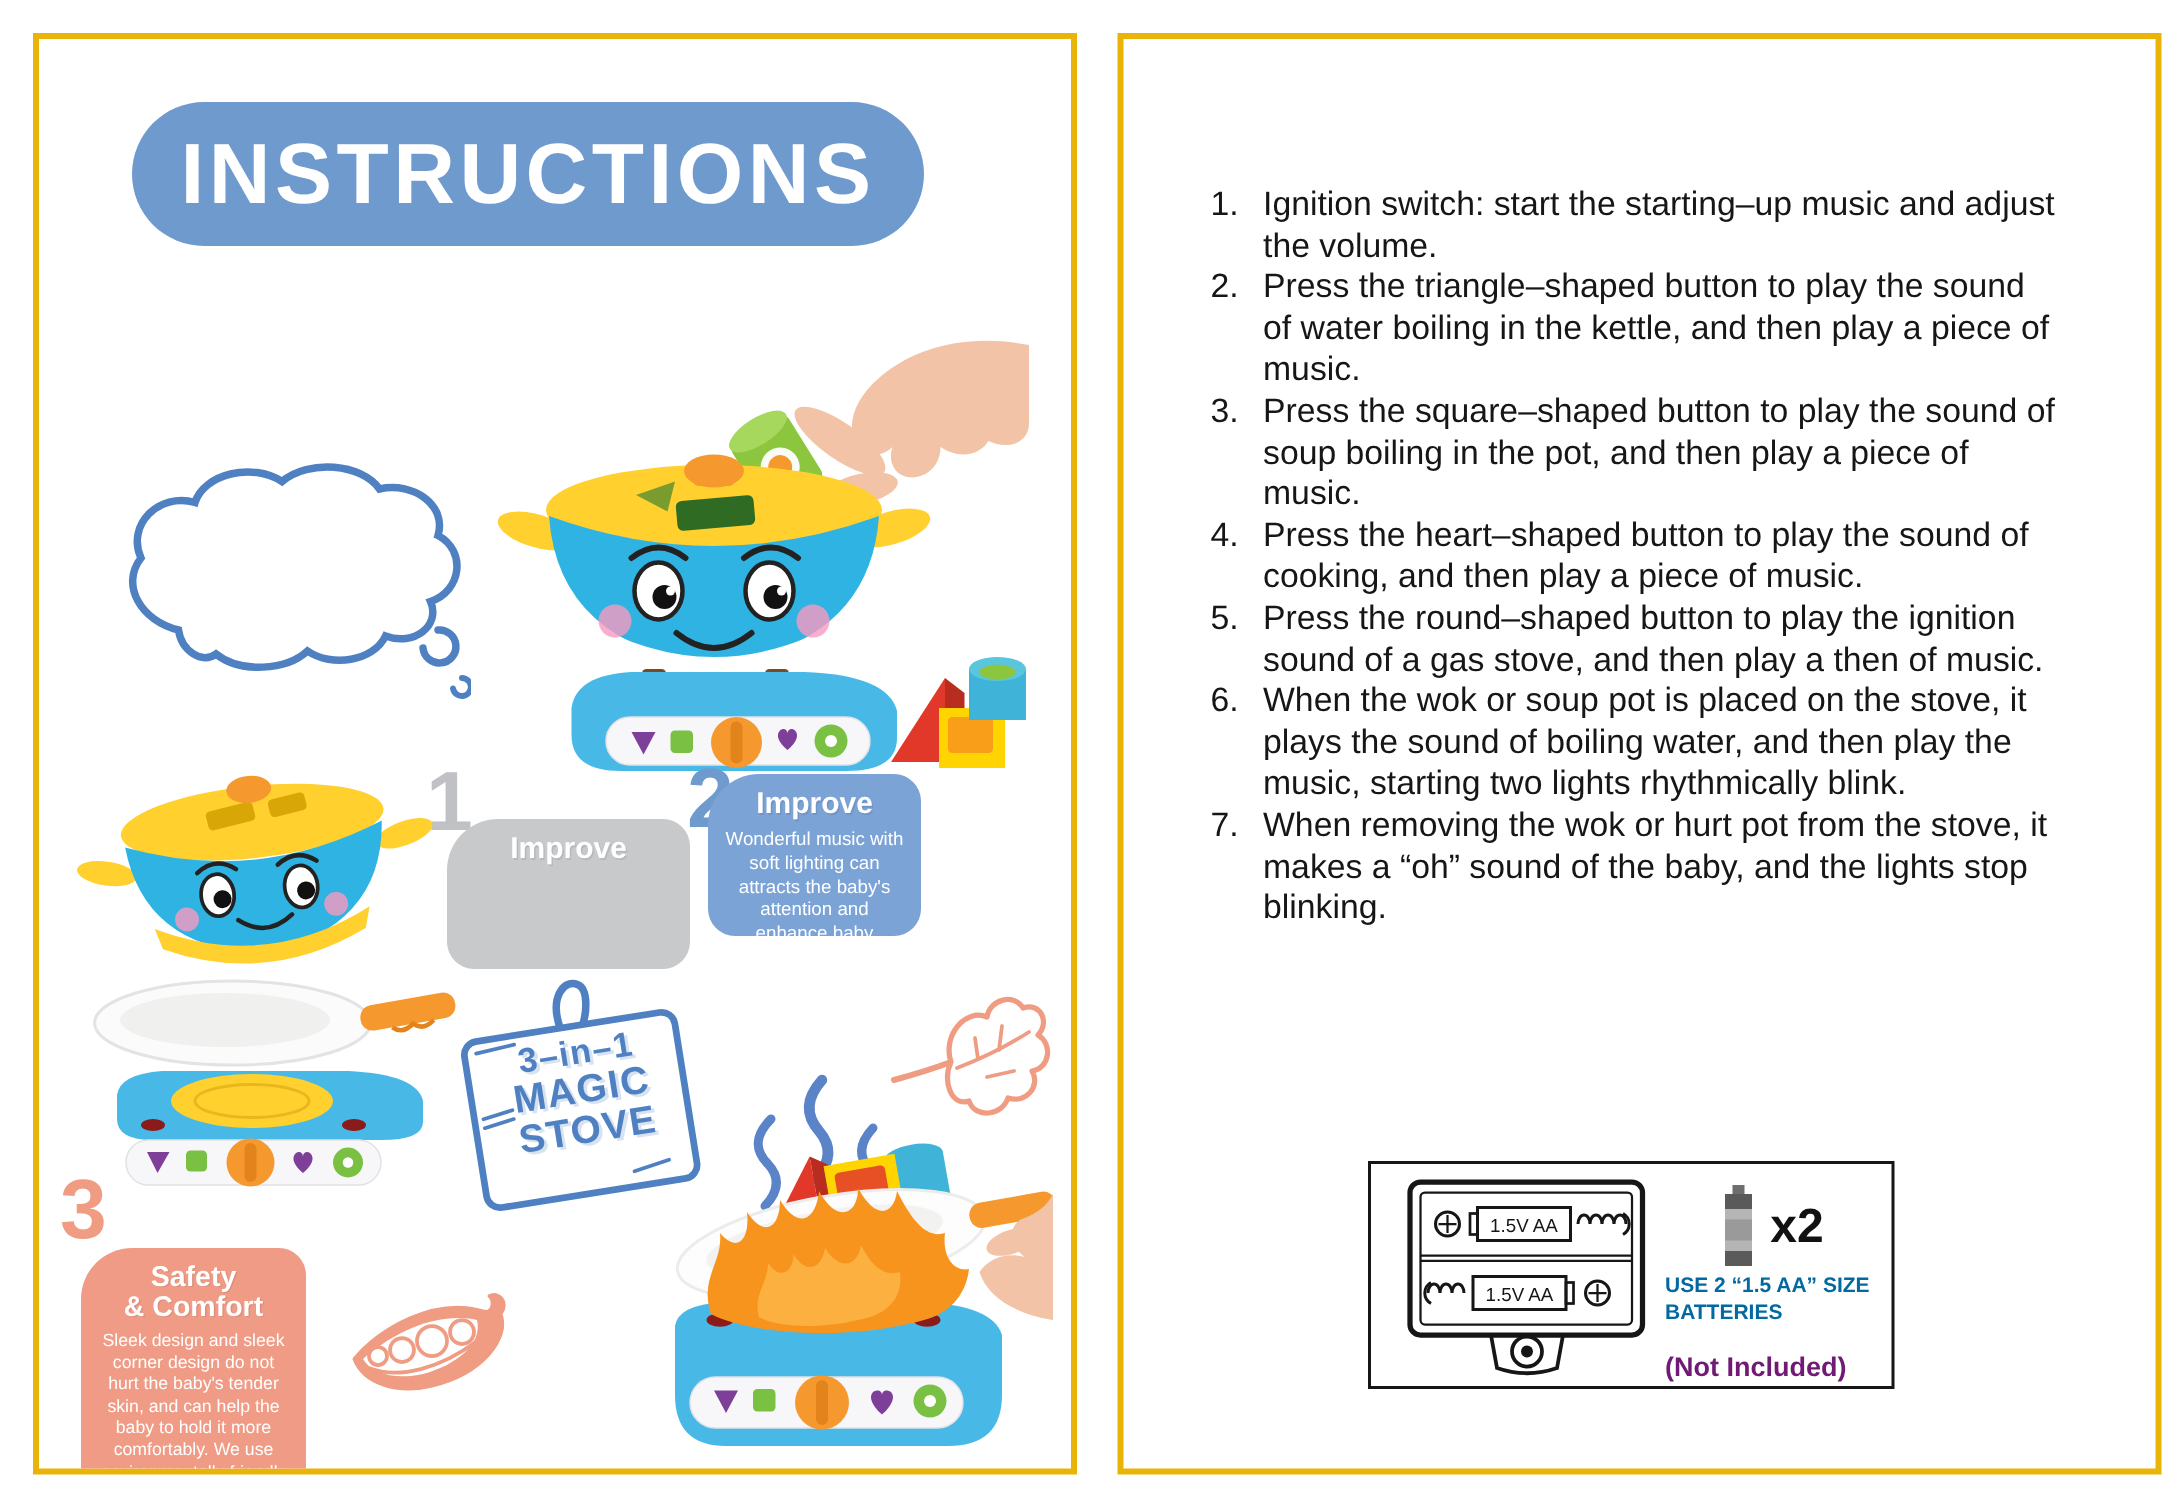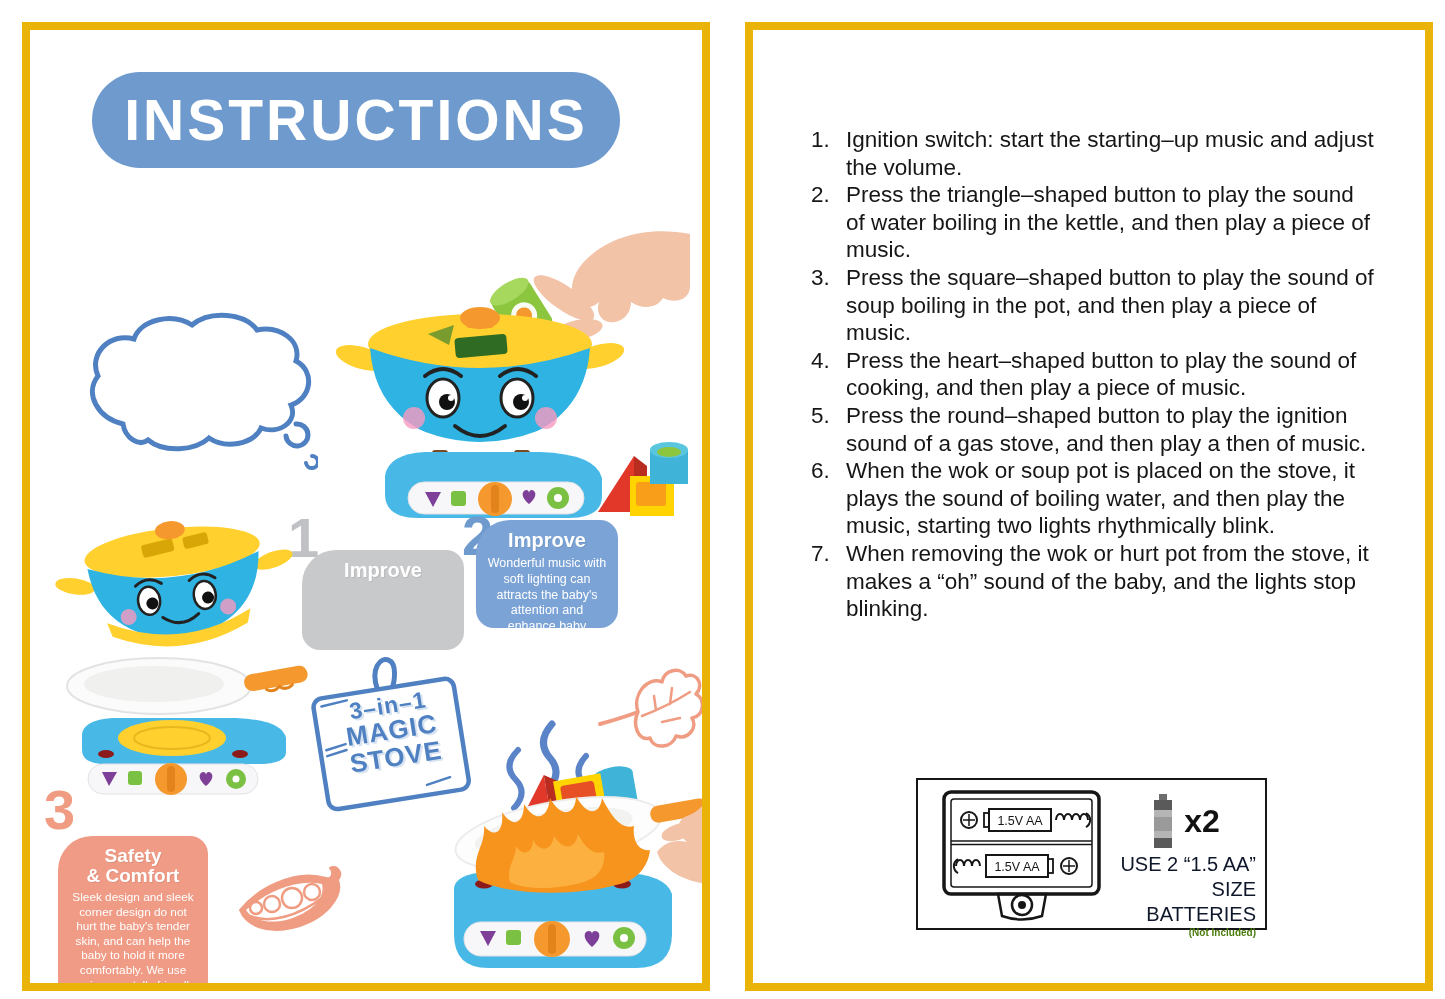--- a/index.html
+++ b/index.html
@@ -10,7 +10,7 @@
   }
   .page{
     position:absolute;top:22px;width:672px;height:953px;
-    border:8px solid #eab308;background:#fff;overflow:hidden;
+    border:4px solid #eab308;background:#fff;overflow:hidden;padding-left:16px;
   }
   .page-left{left:22px;}
   .page-right{left:745px;}

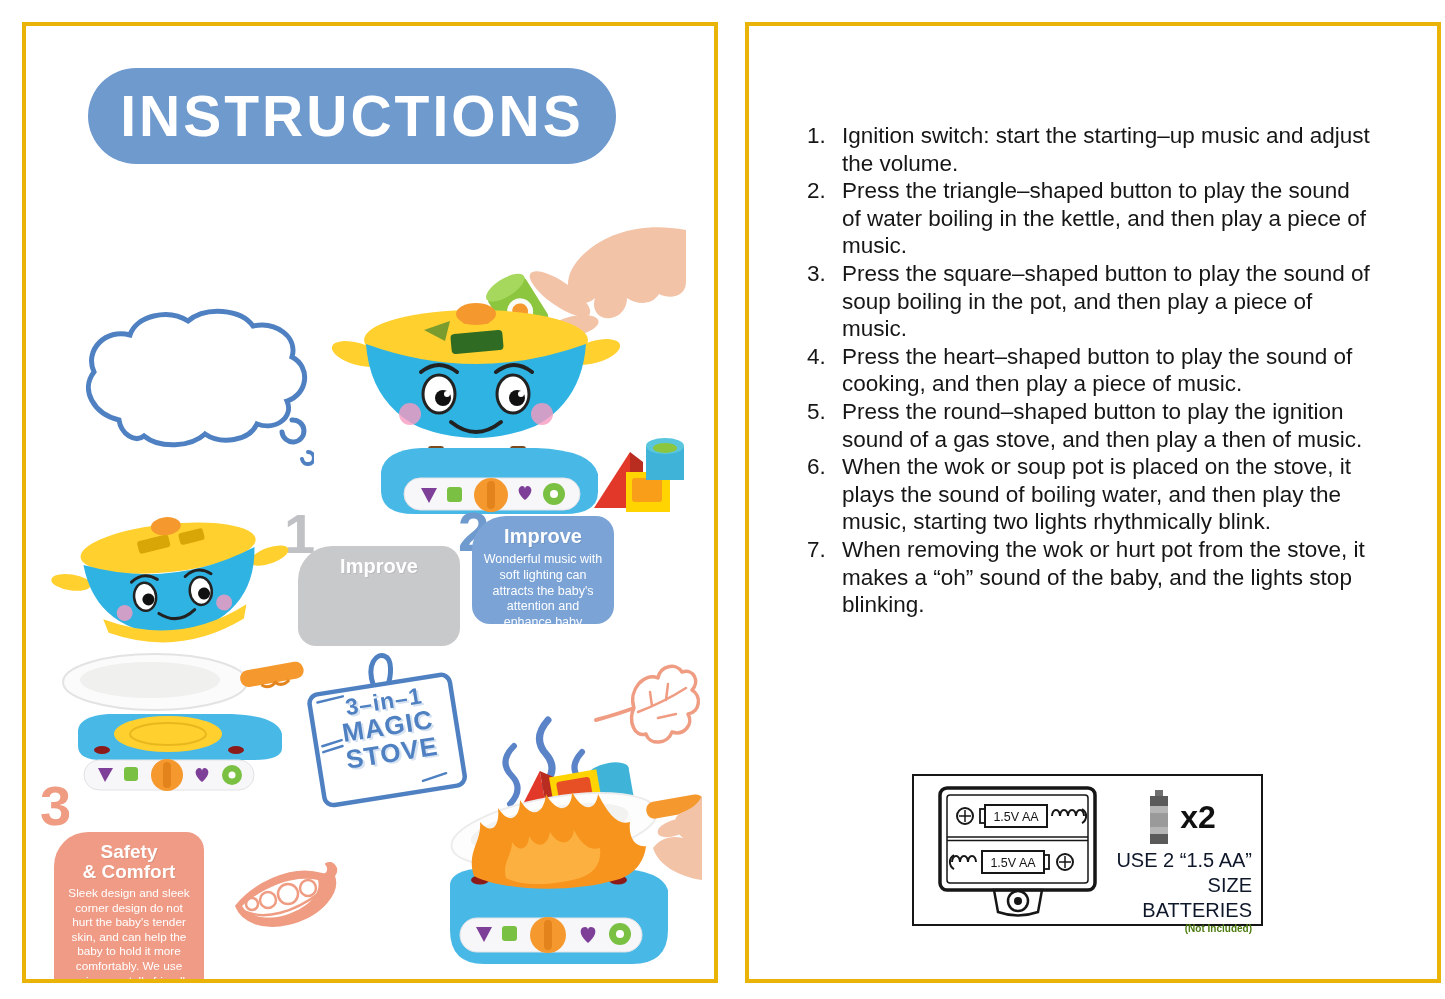--- a/index.html
+++ b/index.html
@@ -72,7 +72,7 @@
     border:2px solid #161616;background:#fff;
   }
   .bat-diagram{position:absolute;left:18px;top:6px;width:175px;height:136px;}
-  .bat-right{position:absolute;left:196px;top:10px;width:142px;text-align:right;}
+  .bat-right{position:absolute;left:196px;top:10px;width:142px;text-align:left;}
   .bat-count-row{display:flex;align-items:center;justify-content:center;gap:8px;height:62px;}
   .bat-count{font-size:32px;font-weight:bold;color:#111;}
   .bat-usage1,.bat-usage2{font-size:20px;font-weight:normal;color:#0f172a;line-height:1.25;}

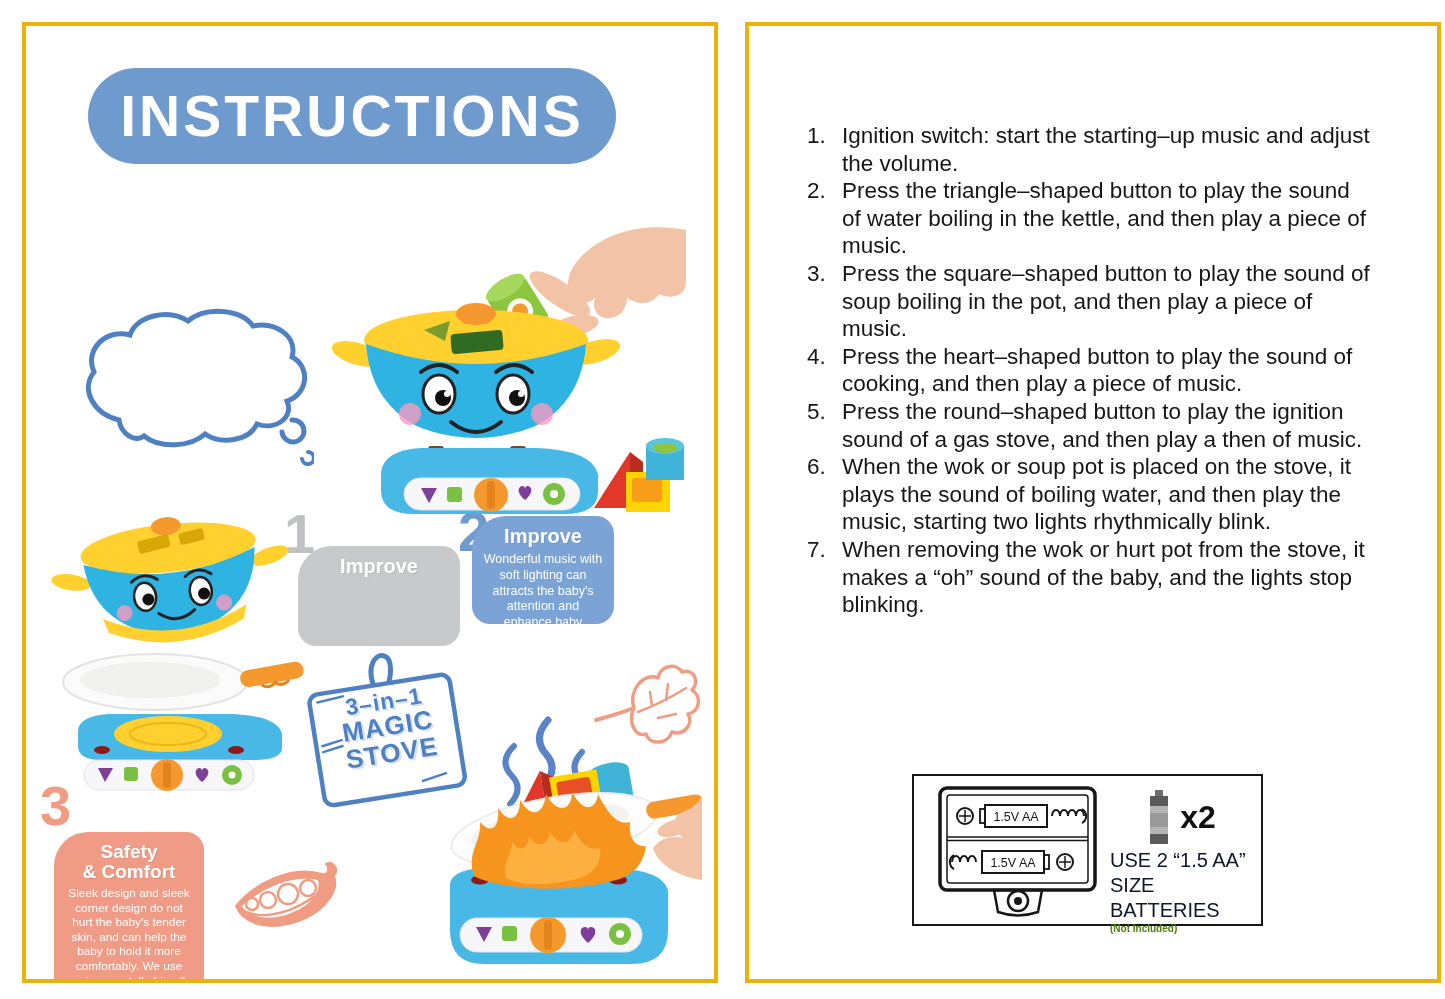--- a/index.html
+++ b/index.html
@@ -75,7 +75,7 @@
   .bat-right{position:absolute;left:196px;top:10px;width:142px;text-align:left;}
   .bat-count-row{display:flex;align-items:center;justify-content:center;gap:8px;height:62px;}
   .bat-count{font-size:32px;font-weight:bold;color:#111;}
-  .bat-usage1,.bat-usage2{font-size:20px;font-weight:normal;color:#0f172a;line-height:1.25;}
+  .bat-usage1,.bat-usage2{font-size:14px;font-weight:bold;color:#0369a1;line-height:1.25;}
   .bat-usage3{font-size:10px;font-weight:bold;color:#4d7c0f;margin-top:0;}
   svg text{font-family:"Liberation Sans", sans-serif;}
 </style>

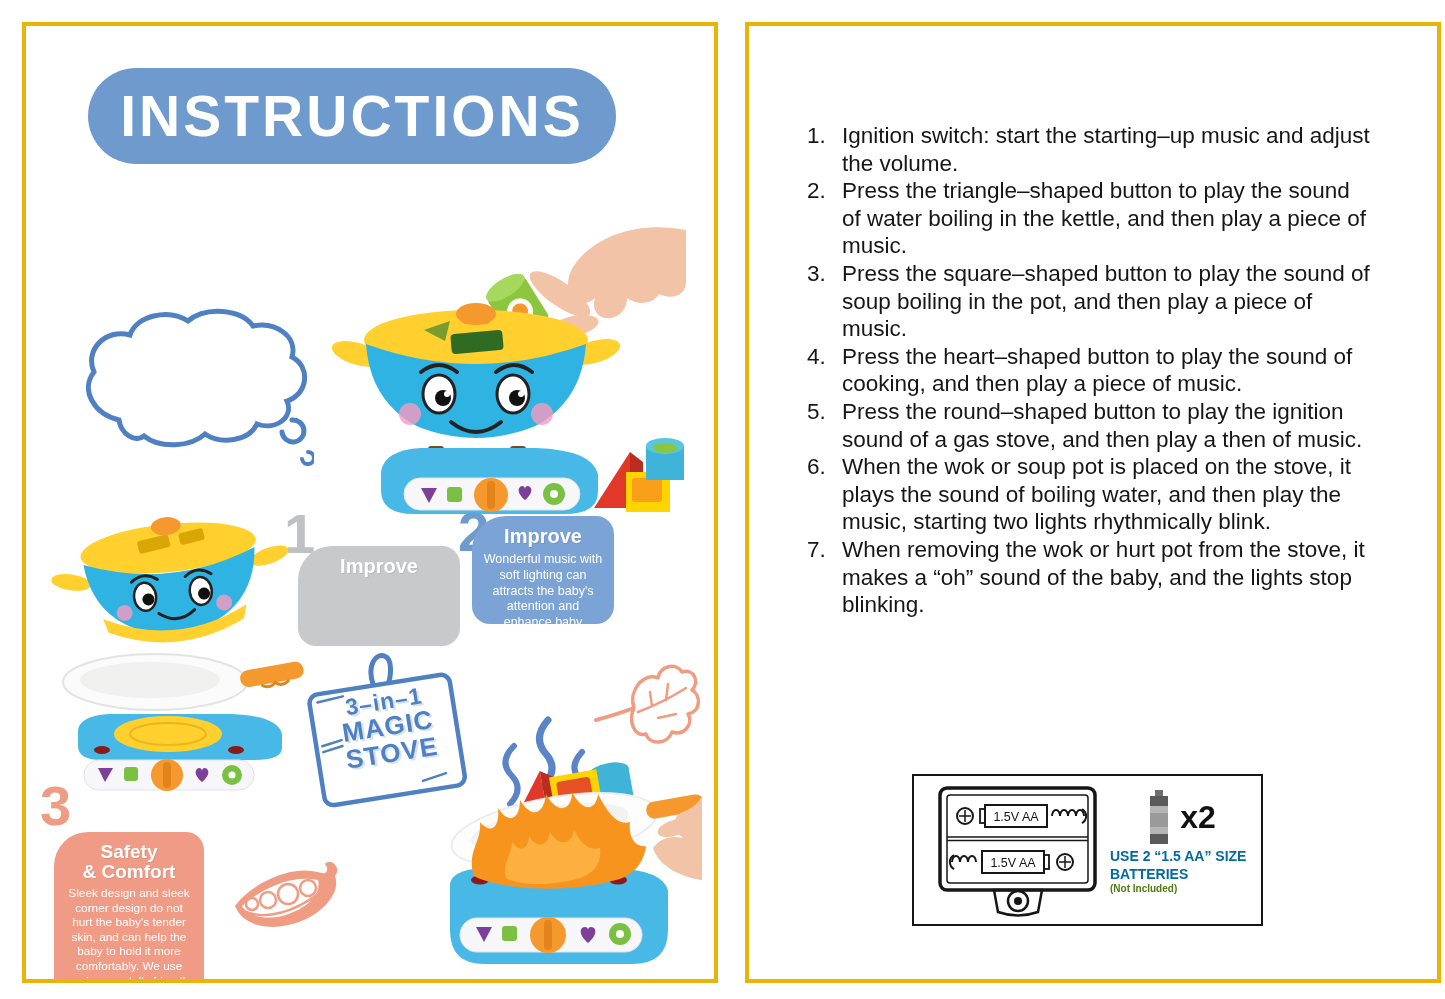--- a/index.html
+++ b/index.html
@@ -76,7 +76,7 @@
   .bat-count-row{display:flex;align-items:center;justify-content:center;gap:8px;height:62px;}
   .bat-count{font-size:32px;font-weight:bold;color:#111;}
   .bat-usage1,.bat-usage2{font-size:14px;font-weight:bold;color:#0369a1;line-height:1.25;}
-  .bat-usage3{font-size:10px;font-weight:bold;color:#4d7c0f;margin-top:0;}
+  .bat-usage3{font-size:18px;font-weight:bold;color:#701a75;margin-top:18px;}
   svg text{font-family:"Liberation Sans", sans-serif;}
 </style>
 </head>

